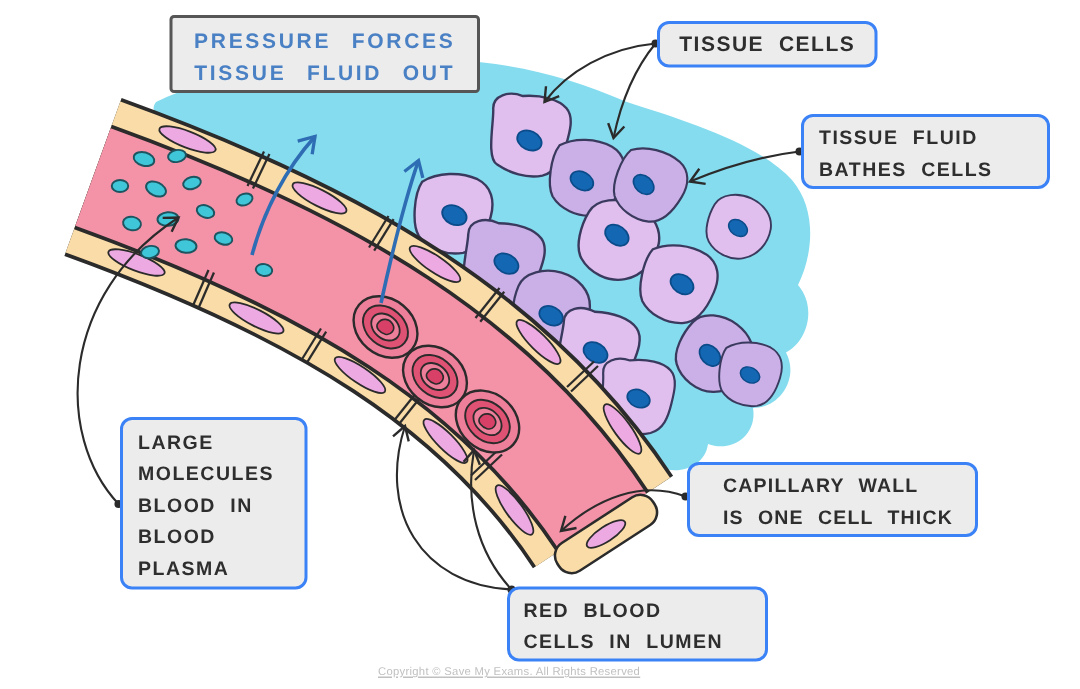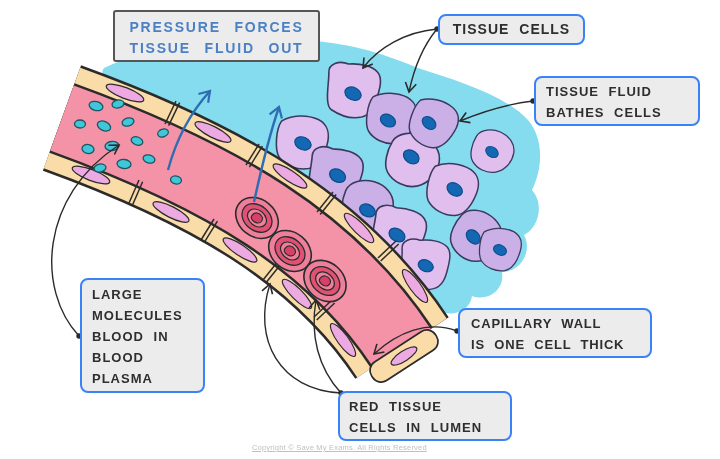--- a/index.html
+++ b/index.html
@@ -17,7 +17,7 @@
        padding:0;font-size:14px;}
   #lbl-tissue-fluid{left:534px;top:76px;width:166px;height:50px;}
   #lbl-large{left:80px;top:278px;width:125px;height:115px;line-height:21px;padding-top:4px;}
-  #lbl-capillary{left:458px;top:308px;width:194px;height:50px;letter-spacing:0.8px;padding-left:11px;}
+  #lbl-capillary{left:458px;top:308px;width:194px;height:50px;letter-spacing:0.8px;padding-left:22px;}
   #lbl-rbc{left:338px;top:391px;width:174px;height:50px;padding-left:9px;}
   .copyright{position:absolute;left:252px;top:443px;width:210px;
        font-size:7.5px;color:#c0c0c0;letter-spacing:0.2px;text-decoration:underline;}

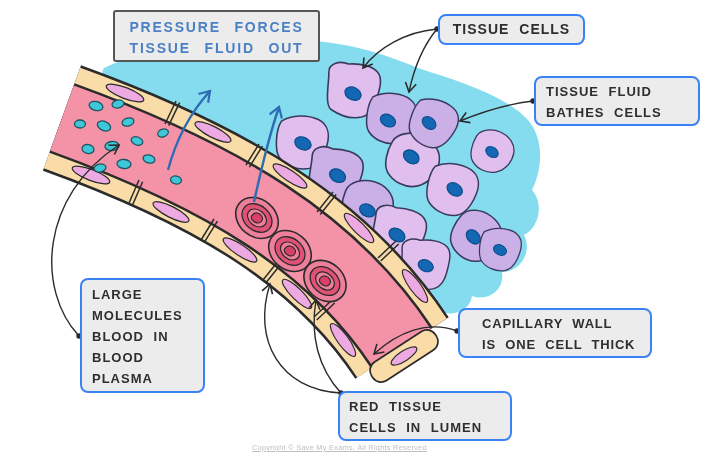--- a/index.html
+++ b/index.html
@@ -210,7 +210,7 @@
   </div>
 
   <div class="lbl" id="lbl-rbc">
-    <span>RED TISSUE</span>
+    <span>RED BLOOD</span>
     <span>CELLS IN LUMEN</span>
   </div>
 

